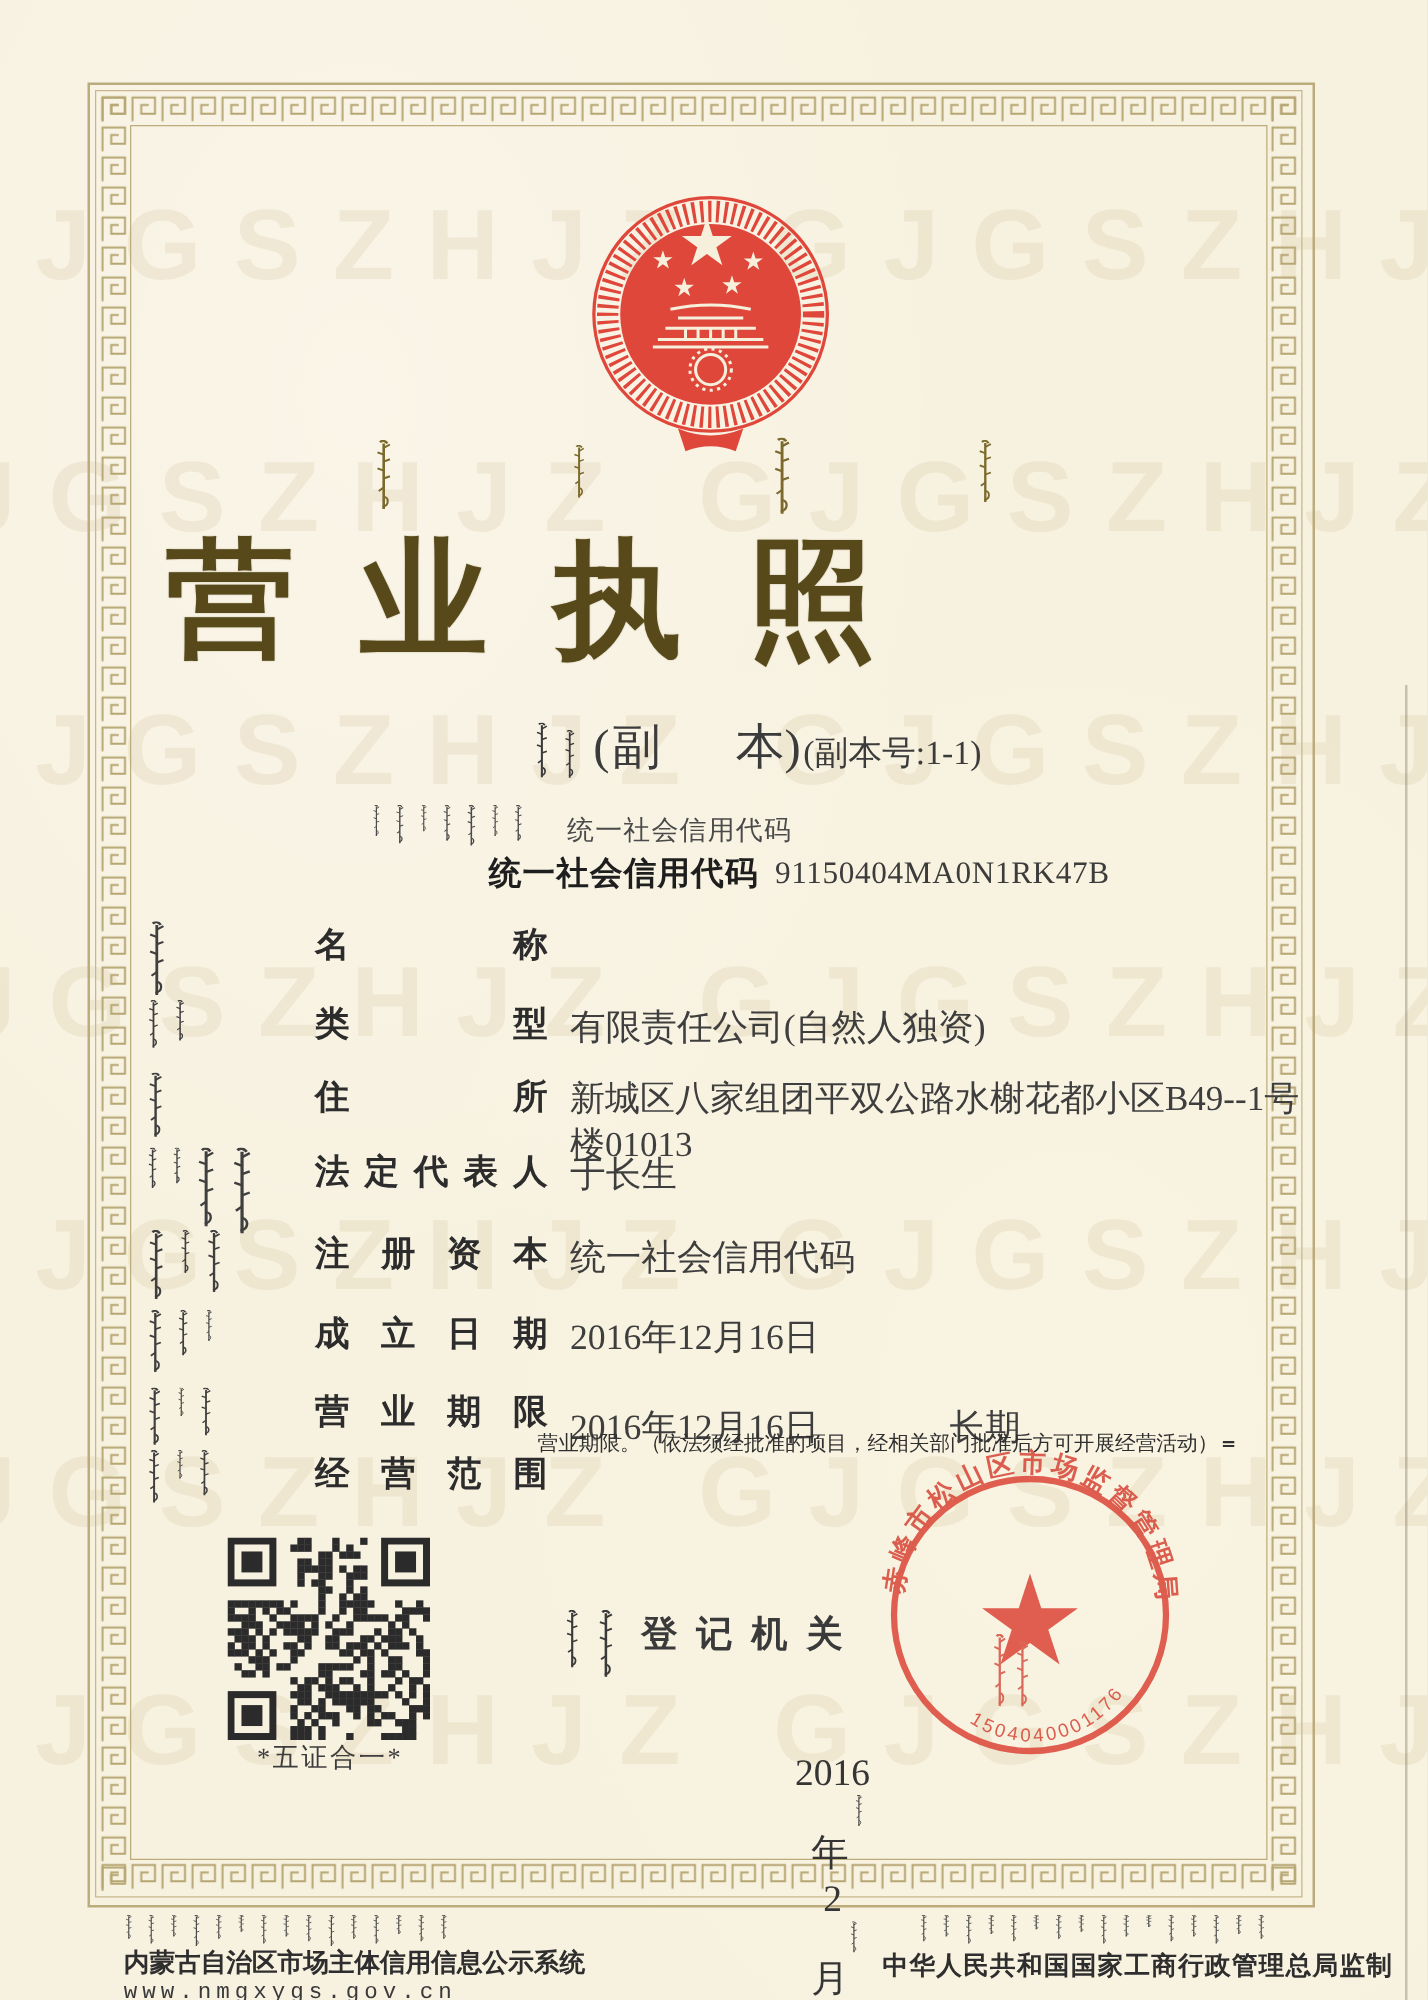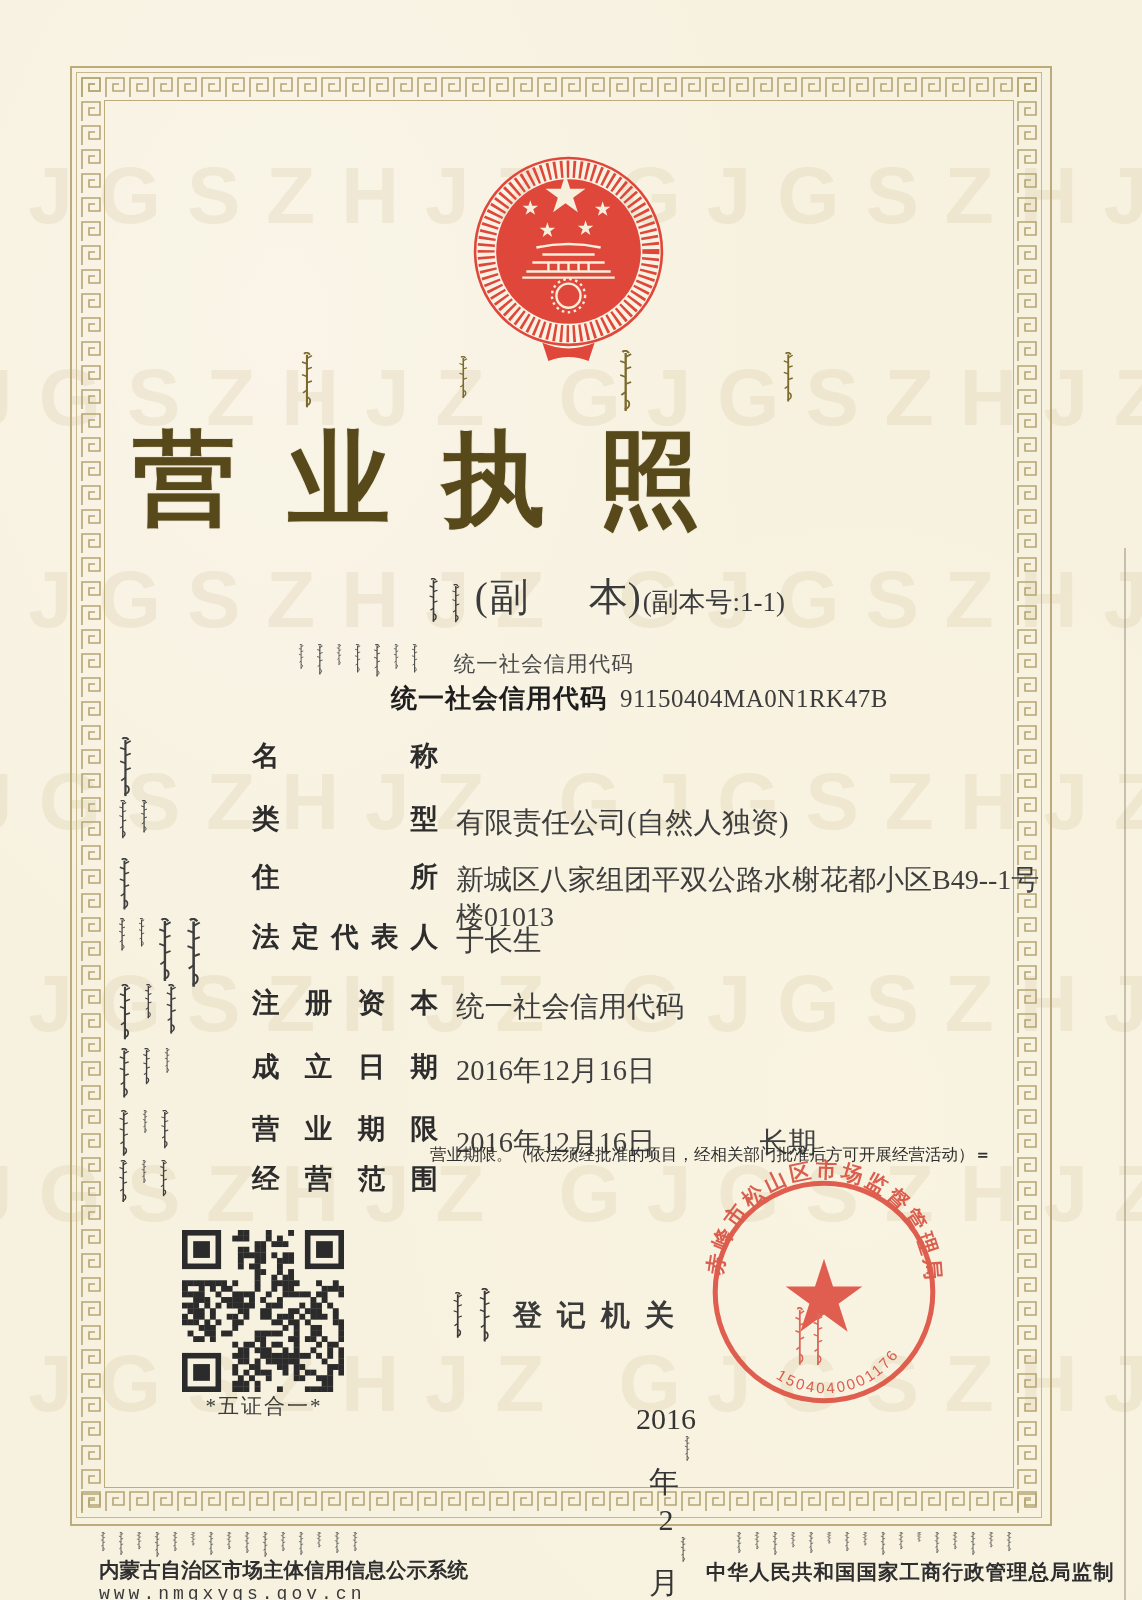--- a/index.html
+++ b/index.html
@@ -42,7 +42,7 @@
   .scope-mark{font-weight:700;letter-spacing:-2px;}
   .term-gap{display:inline-block;width:104px;}
   
-  .regn{left:452px;top:1288px;display:flex;align-items:center;gap:14px;color:#3a3a3a;}
+  .regn{left:452px;top:1288px;display:flex;align-items:flex-start;gap:14px;color:#3a3a3a;}
   .regn .lbl{font-size:29px;font-weight:600;letter-spacing:15px;margin-left:8px;}
   .datebar{left:636px;top:1402px;display:flex;align-items:center;font-size:30px;color:#353535;flex-direction:column;}
   .datebar .mgrow{color:#444;}

